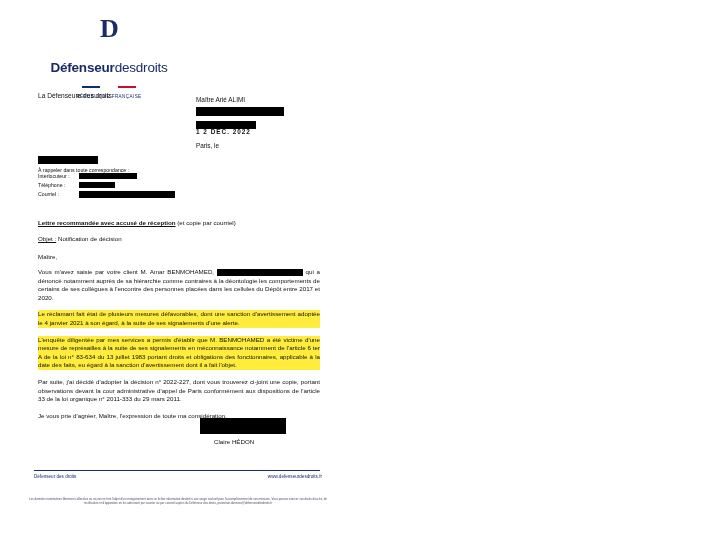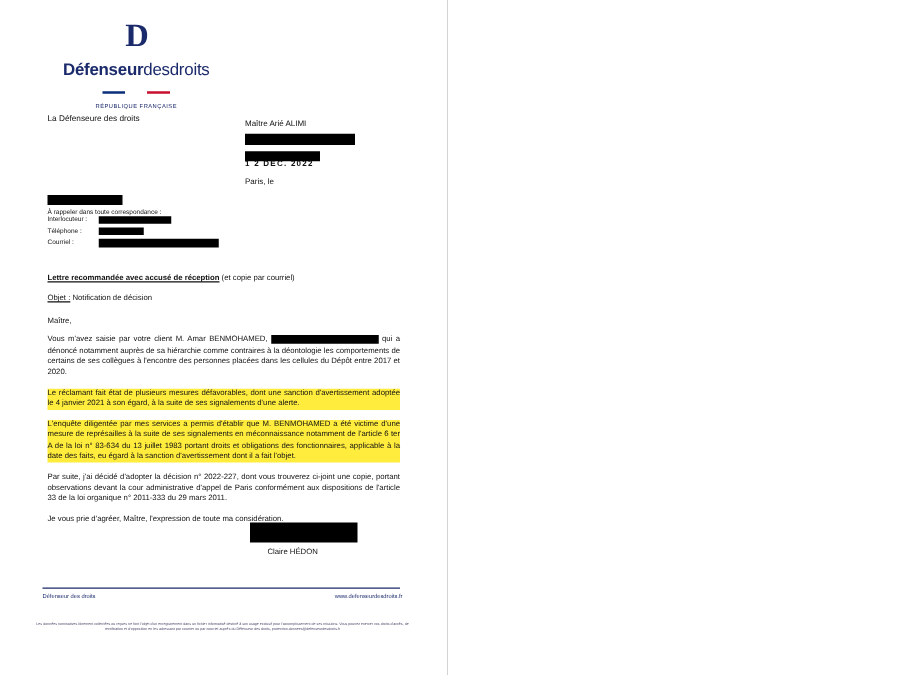--- a/index.html
+++ b/index.html
@@ -56,7 +56,7 @@
   
   .L-logo { position:absolute; left:34px; top:16px; width:150px; }
   .L-logo .logo-mark { font-size:26px; }
-  .L-logo .logo-name { font-size:13.5px; margin-top:6px; }
+  .L-logo .logo-name { font-size:13.5px; margin-top:18px; }
   .L-logo .logo-rf { font-size:4.6px; margin-top:1px; }
 
   .L-title { position:absolute; left:38px; top:92px; font-size:6.6px; color:#111; }

